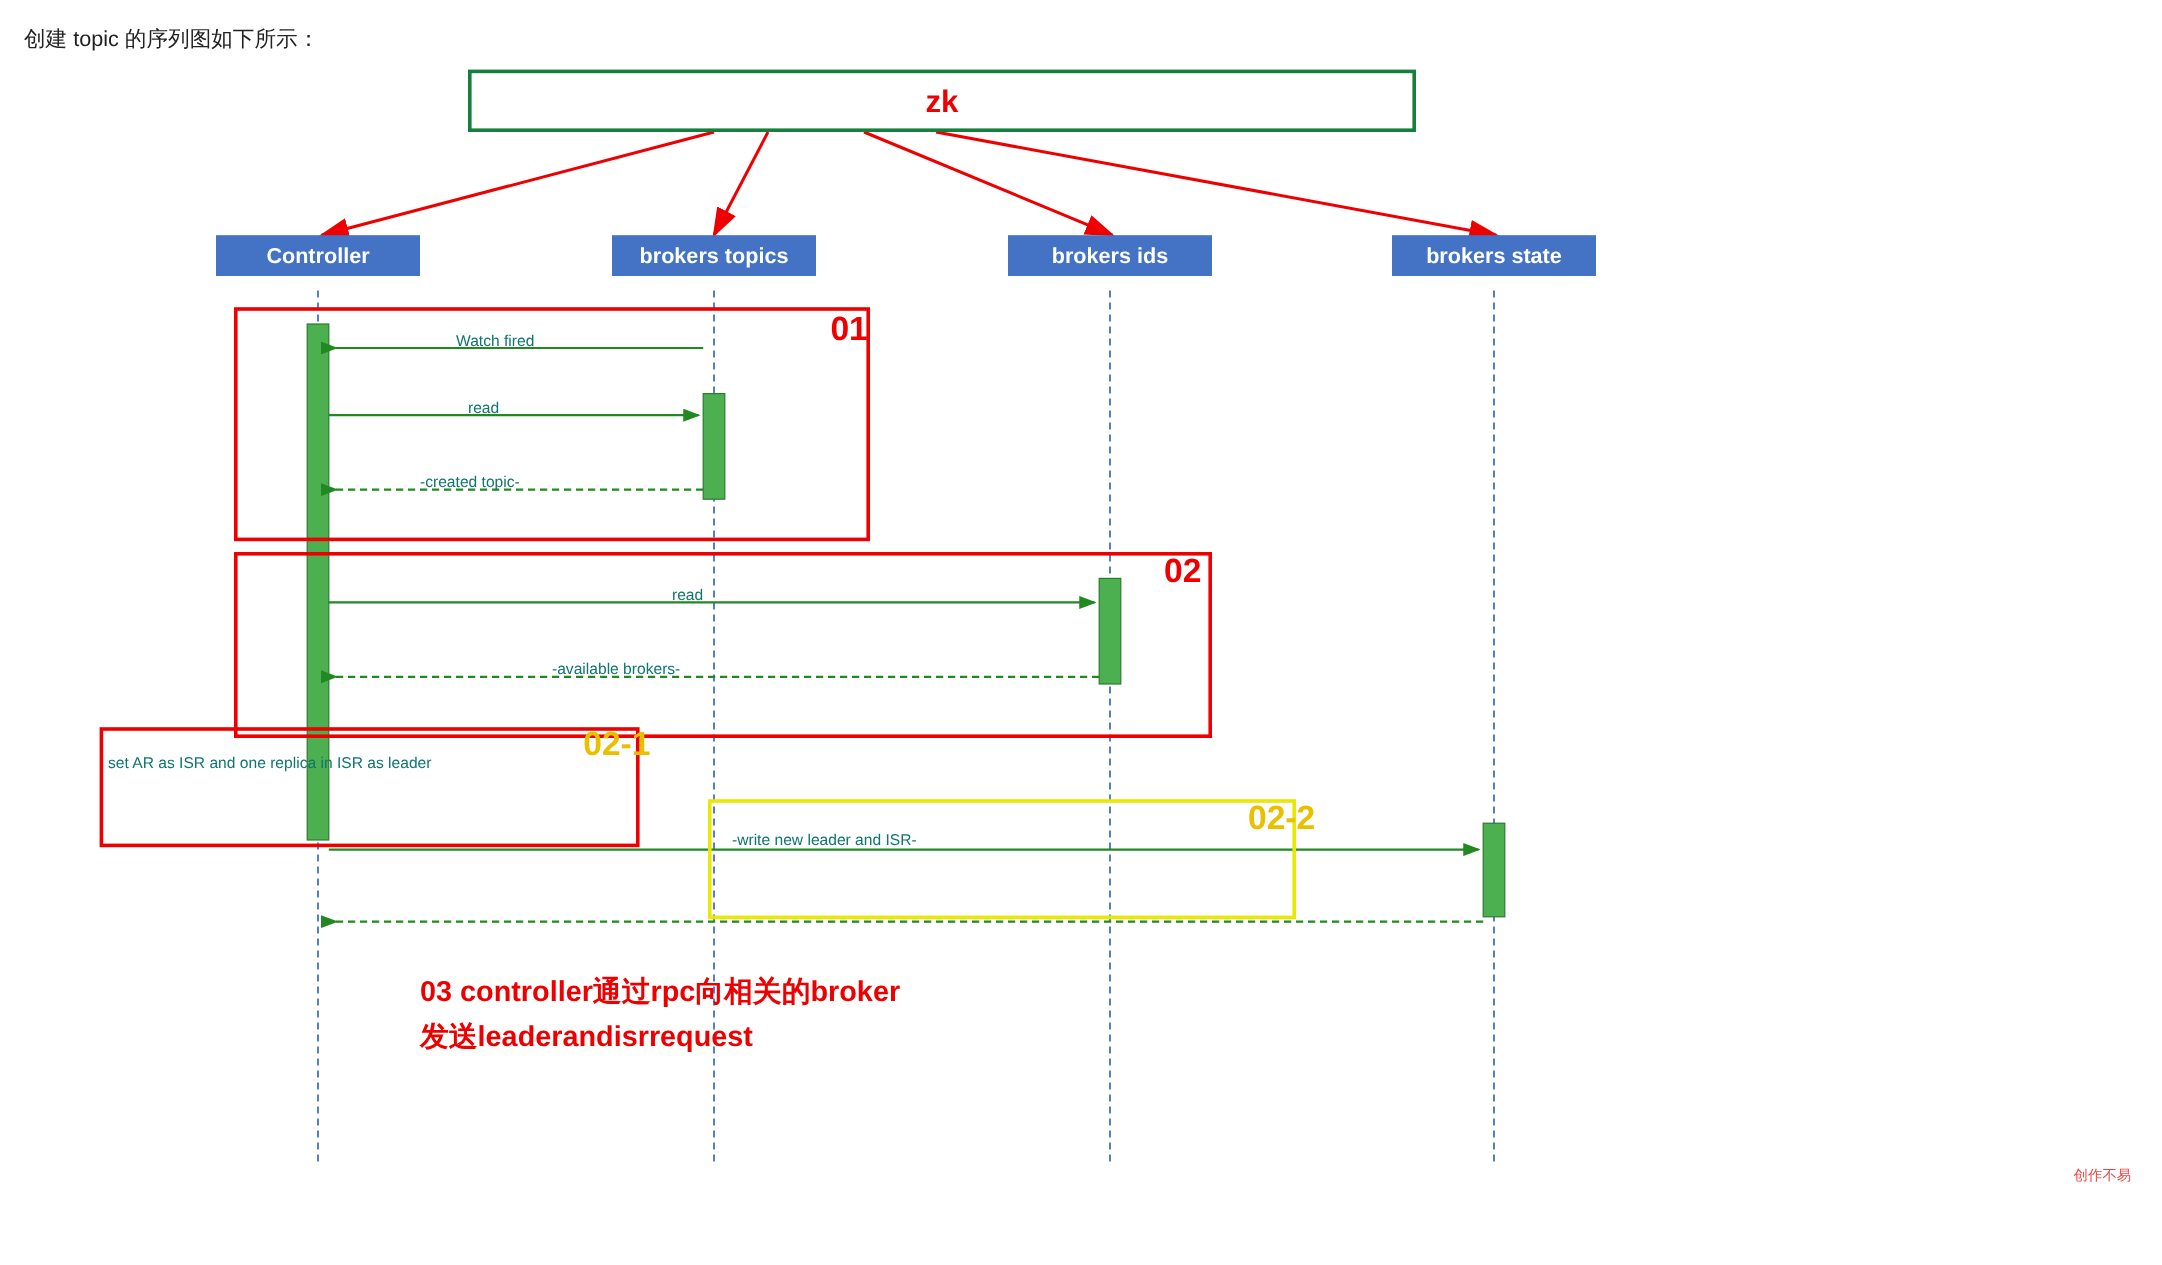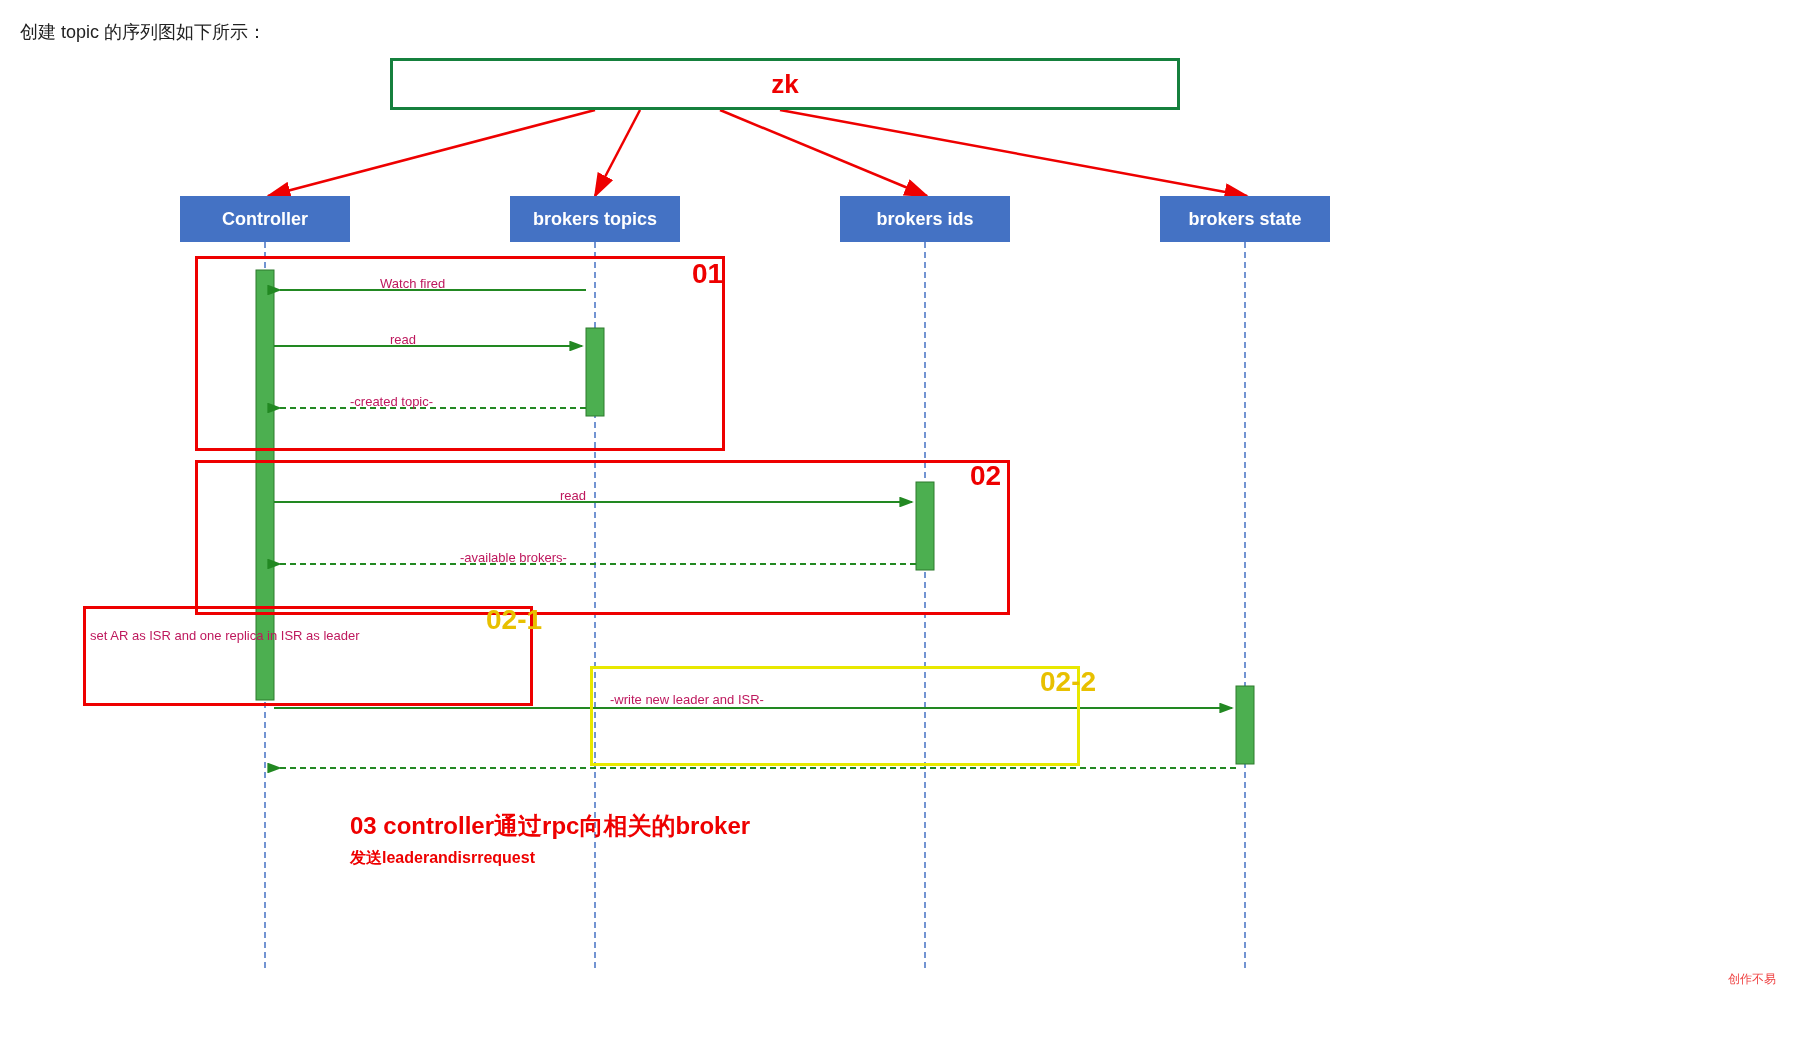--- a/index.html
+++ b/index.html
@@ -49,7 +49,7 @@
     .participant-box {
       position: absolute;
       width: 170px;
-      height: 46px;
+      height: 34px;
       background: #4472c4;
       display: flex;
       align-items: center;

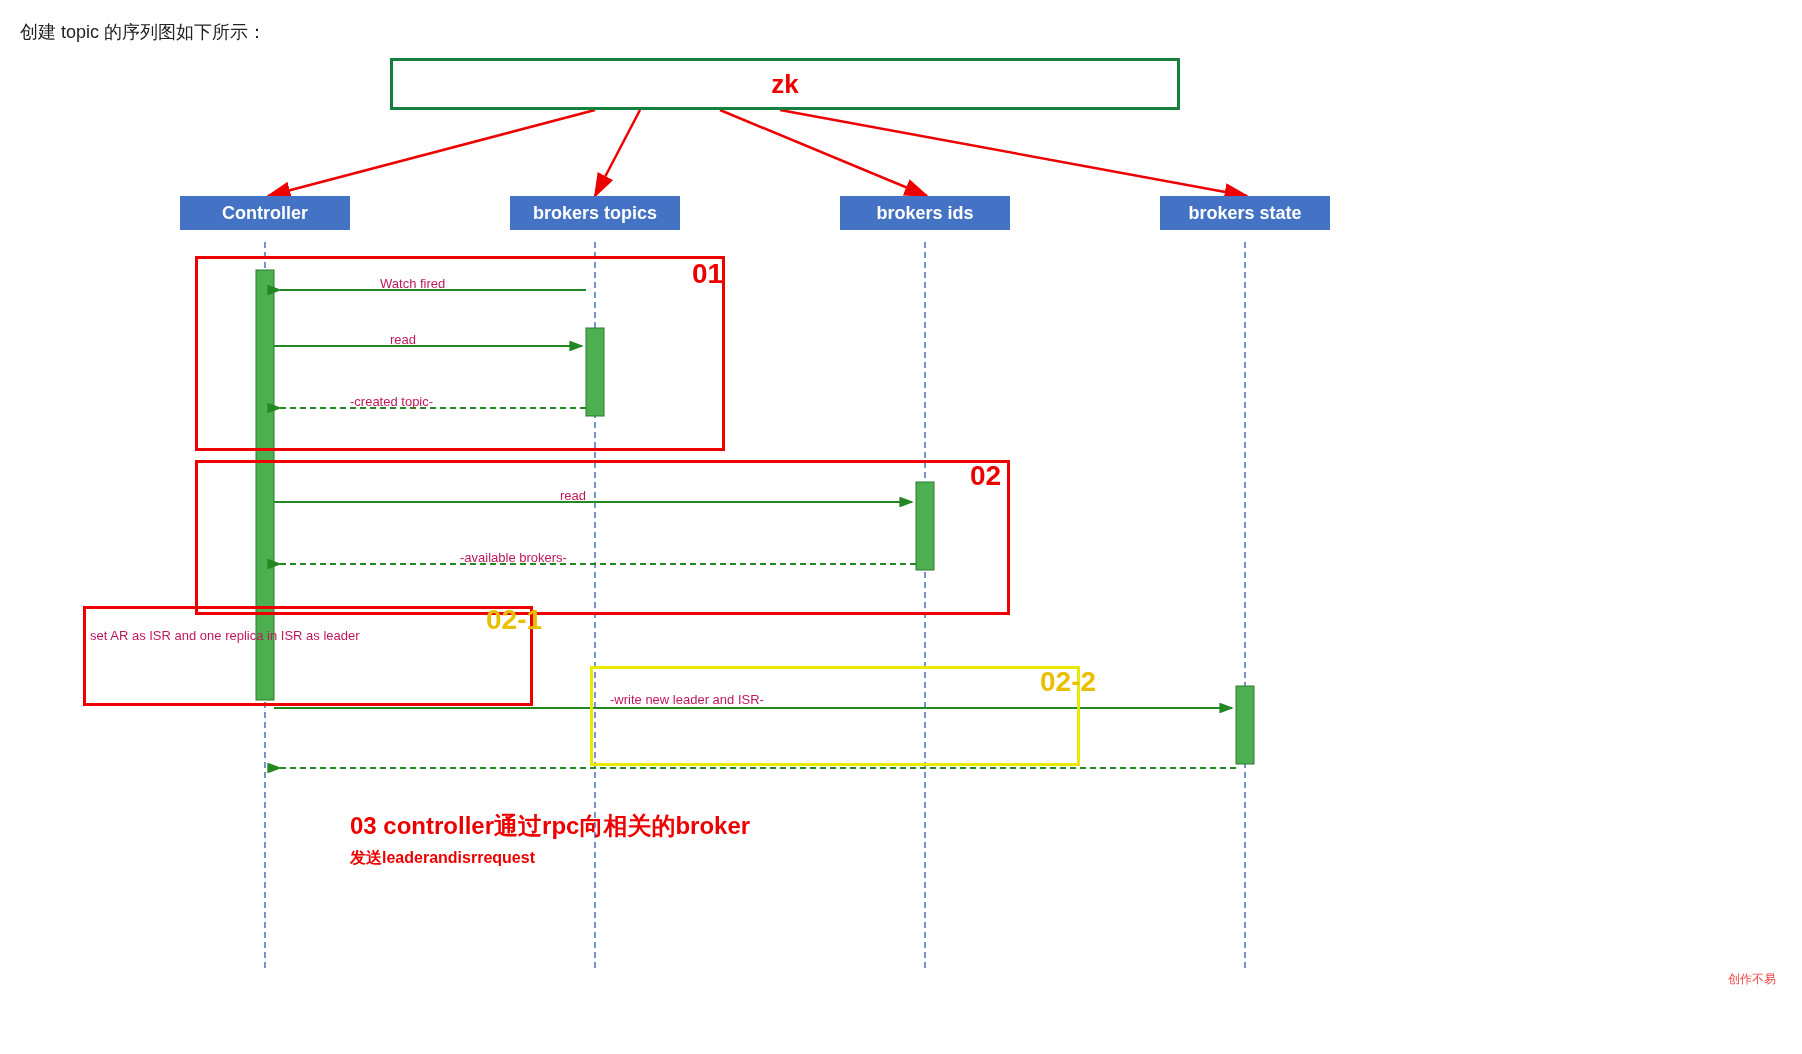--- a/index.html
+++ b/index.html
@@ -61,7 +61,7 @@
     .msg-label {
       position: absolute;
       font-size: 13px;
-      color: #be185d;
+      color: #0f766e;
       white-space: nowrap;
     }
     

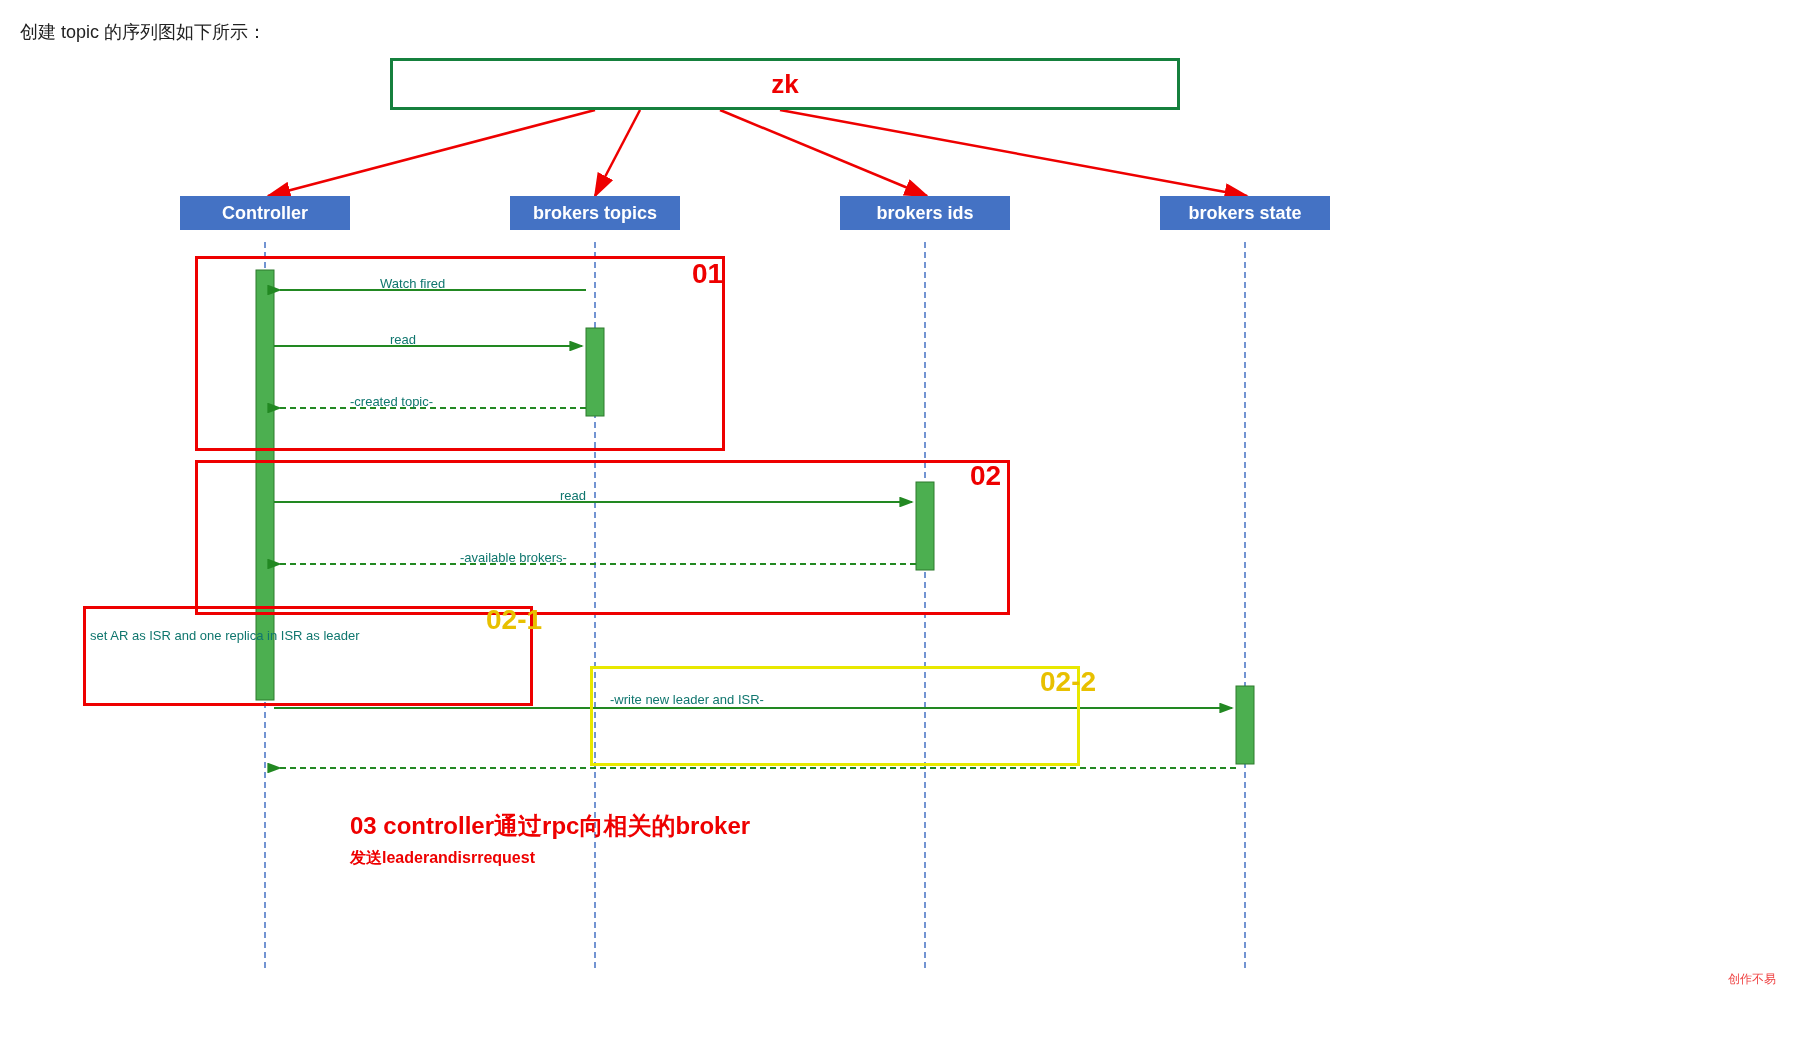--- a/index.html
+++ b/index.html
@@ -226,7 +226,7 @@
     <div class="bottom-text" style="left:330px; top:762px; font-size:24px;">
       <span>03 controller通过rpc向相关的broker</span>
     </div>
-    <div class="bottom-text" style="left:330px; top:800px; font-size:16px;">
+    <div class="bottom-text" style="left:330px; top:800px; font-size:24px;">
       <span>发送leaderandisrrequest</span>
     </div>
 

